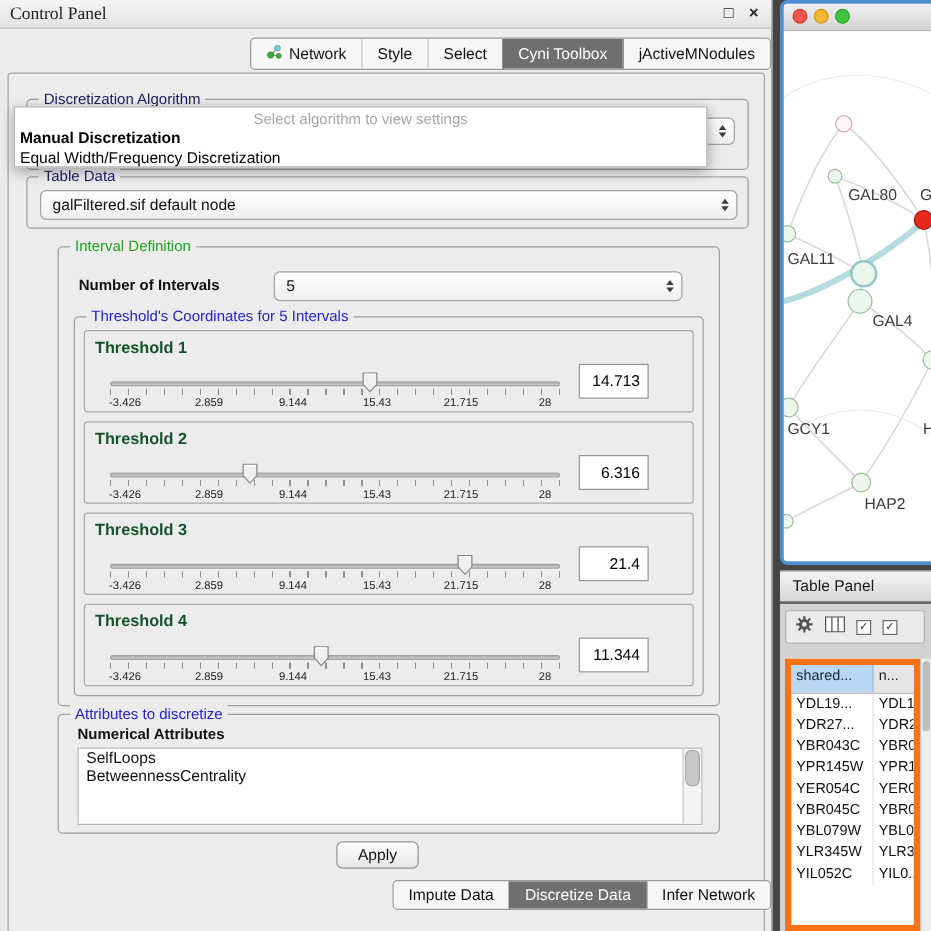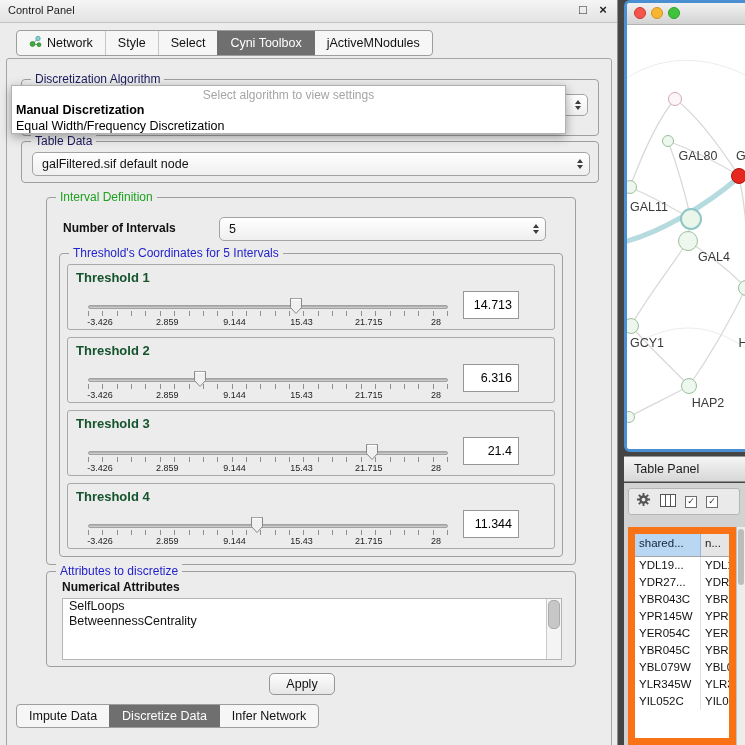--- a/index.html
+++ b/index.html
@@ -9,7 +9,7 @@
     border-right:1px solid #8f8f8f;box-sizing:border-box;}
   .titlebar{position:absolute;left:0;top:0;right:0;height:22px;background:linear-gradient(#f5f5f5,#e3e3e3);
     border-bottom:1px solid #c2c2c2;}
-  .titlebar-title{position:absolute;left:8px;top:4px;font-size:11px;color:#1c1c1c;}
+  .titlebar-title{position:absolute;left:8px;top:4px;font-size:14px;color:#1c1c1c;font-family:Liberation Serif, serif;}
   .win-btn{position:absolute;top:2px;font-size:13px;color:#222;width:16px;text-align:center;cursor:default;}
   .win-btn.float{right:26px;}
   .win-btn.close{right:6px;font-weight:bold;}

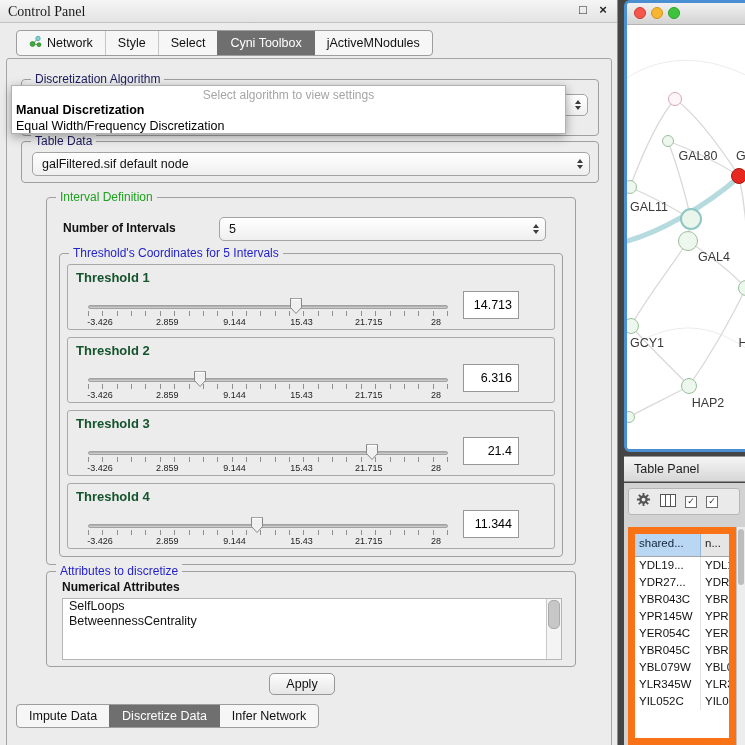--- a/index.html
+++ b/index.html
@@ -14,7 +14,7 @@
   .win-btn.float{right:26px;}
   .win-btn.close{right:6px;font-weight:bold;}
   
-  .tabbar{position:absolute;left:16px;right:0;display:flex;justify-content:flex-start;}
+  .tabbar{position:absolute;left:4px;right:0;display:flex;justify-content:flex-end;}
   .tabbar.top{top:30px;}
   .tabbar.bottom{top:704px;}
   .tabbar-inner{display:flex;background:#f6f6f6;border:1px solid #9d9d9d;border-radius:4px;overflow:hidden;}

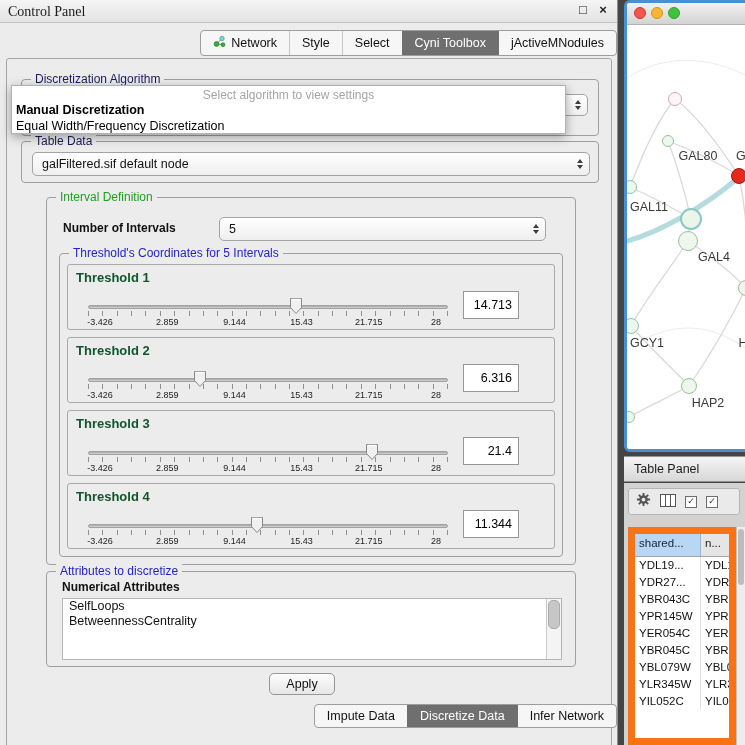--- a/index.html
+++ b/index.html
@@ -89,7 +89,7 @@
   .tp-toolbar{position:absolute;left:4px;top:5px;width:112px;height:27px;background:#eaeaea;border:1px solid #b5b5b5;
     border-radius:3px;box-sizing:border-box;display:flex;align-items:center;gap:9px;padding:0 7px;overflow:hidden;}
   .mini-check{width:10px;height:10px;border:1px solid #6d6d6d;background:#fff;font-size:9px;line-height:9px;text-align:center;color:#333;flex:none;}
-  .tp-table{position:absolute;left:4px;top:44px;width:108px;bottom:0;background:#fff;border:7px solid #f97316;box-sizing:border-box;overflow:hidden;}
+  .tp-table{position:absolute;left:4px;top:44px;width:108px;bottom:0;background:#fff;border:5px solid #f97316;box-sizing:border-box;overflow:hidden;}
   .tp-header{display:flex;height:22px;border-bottom:1px solid #a5a5a5;}
   .tp-header .tp-c1{background:#b9d6f2;border-right:1px solid #93b8d8;color:#12253a;}
   .tp-header .tp-c2{background:#e5e5e5;color:#222;}

